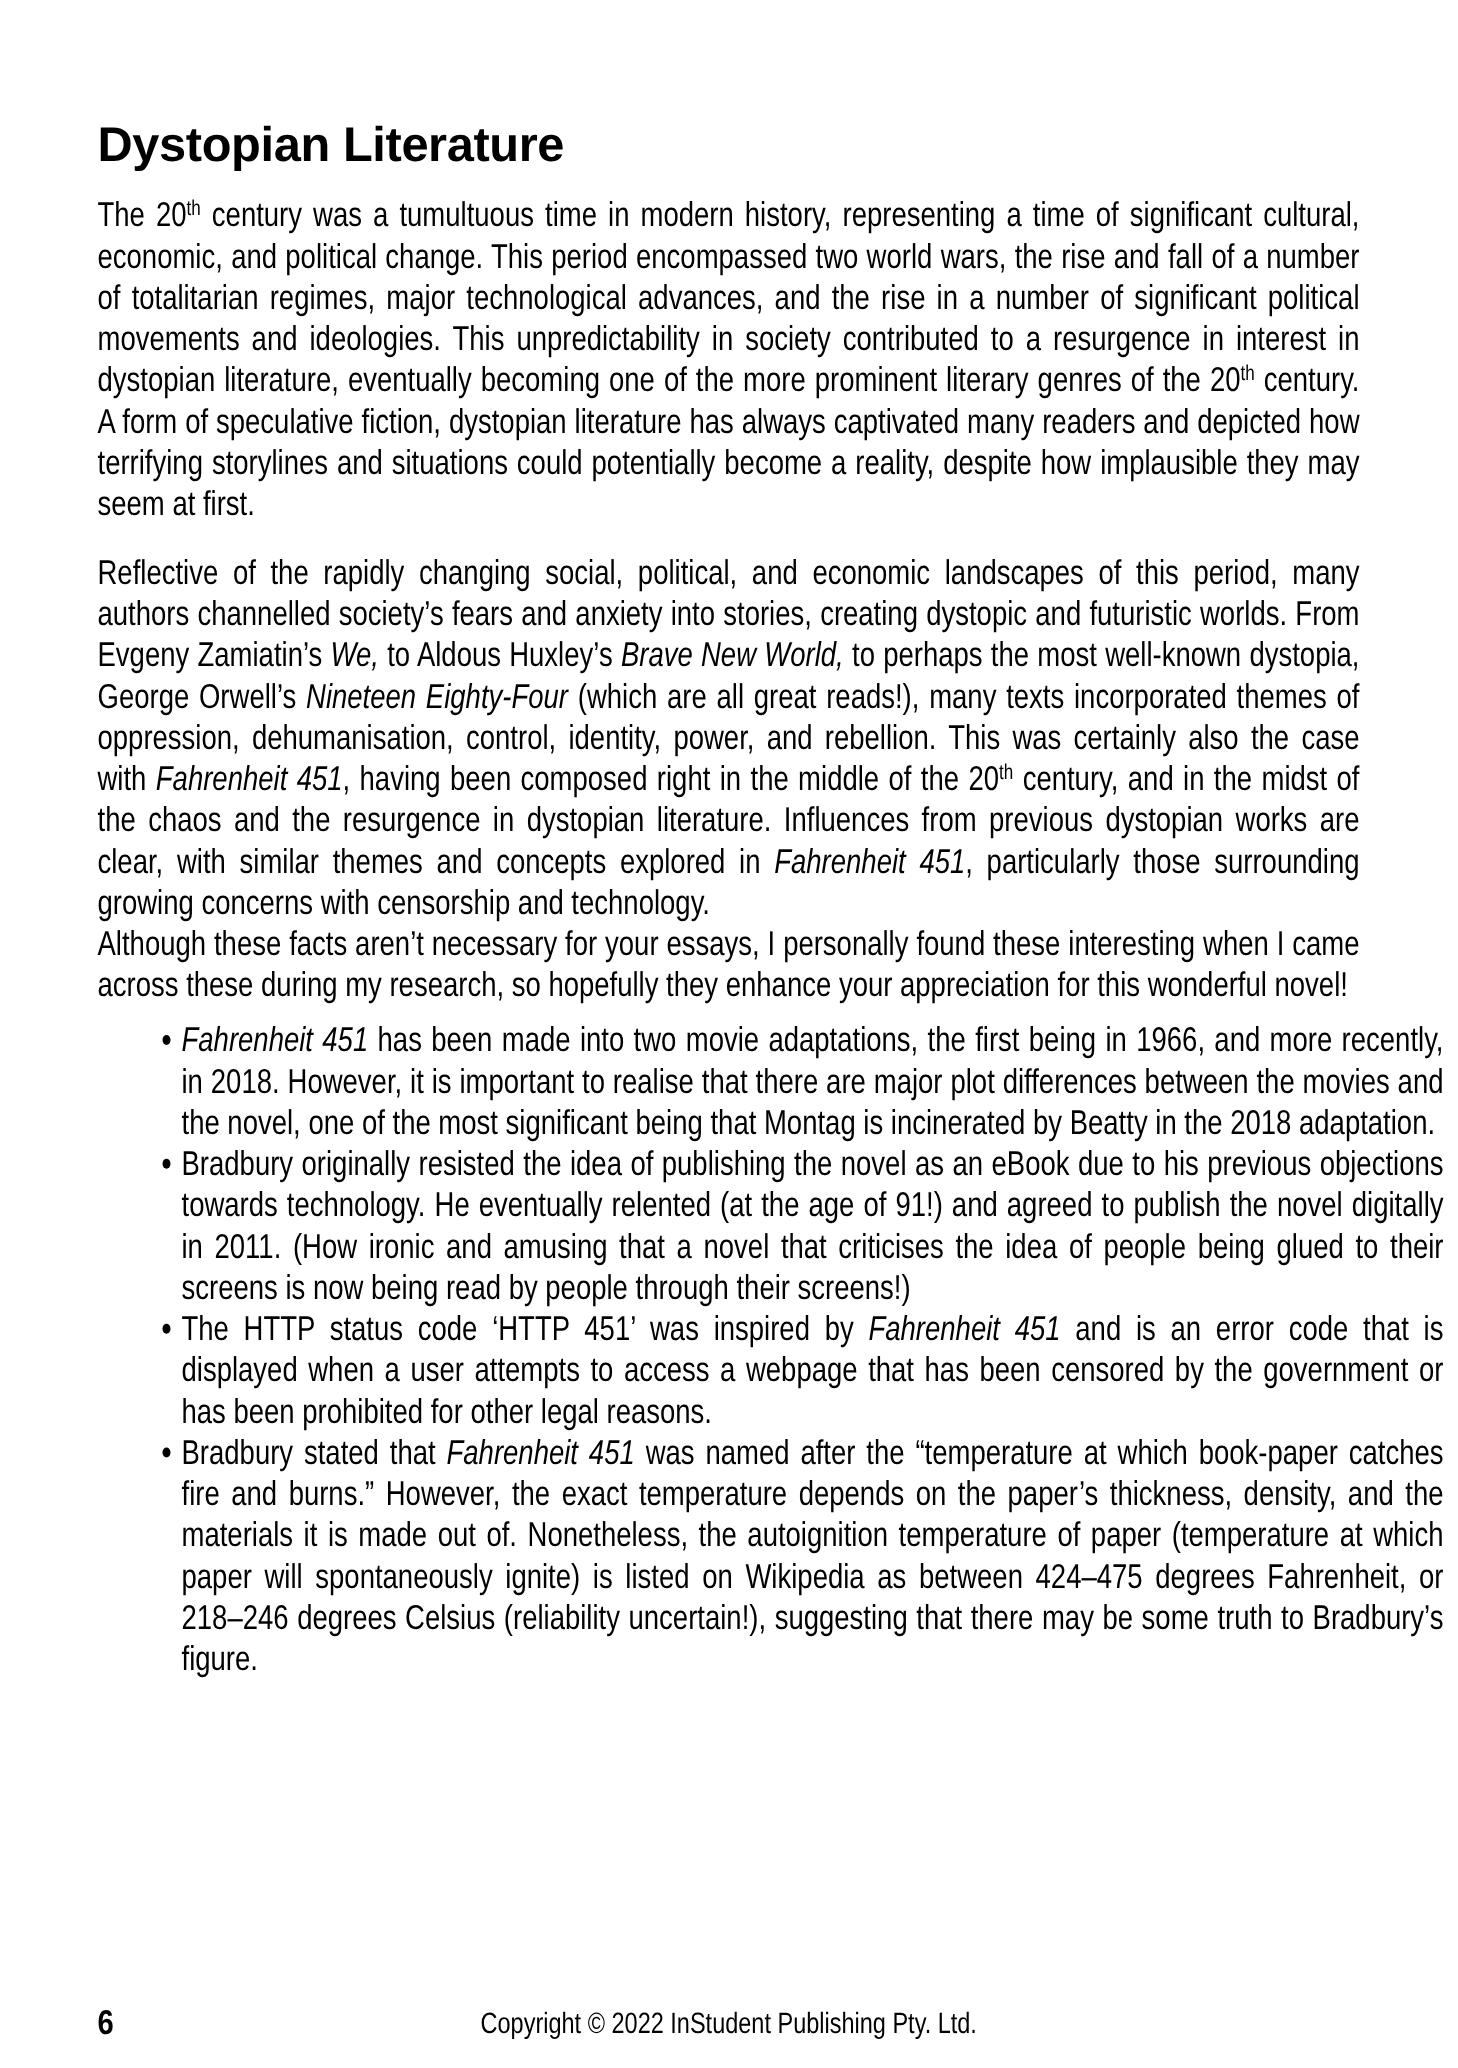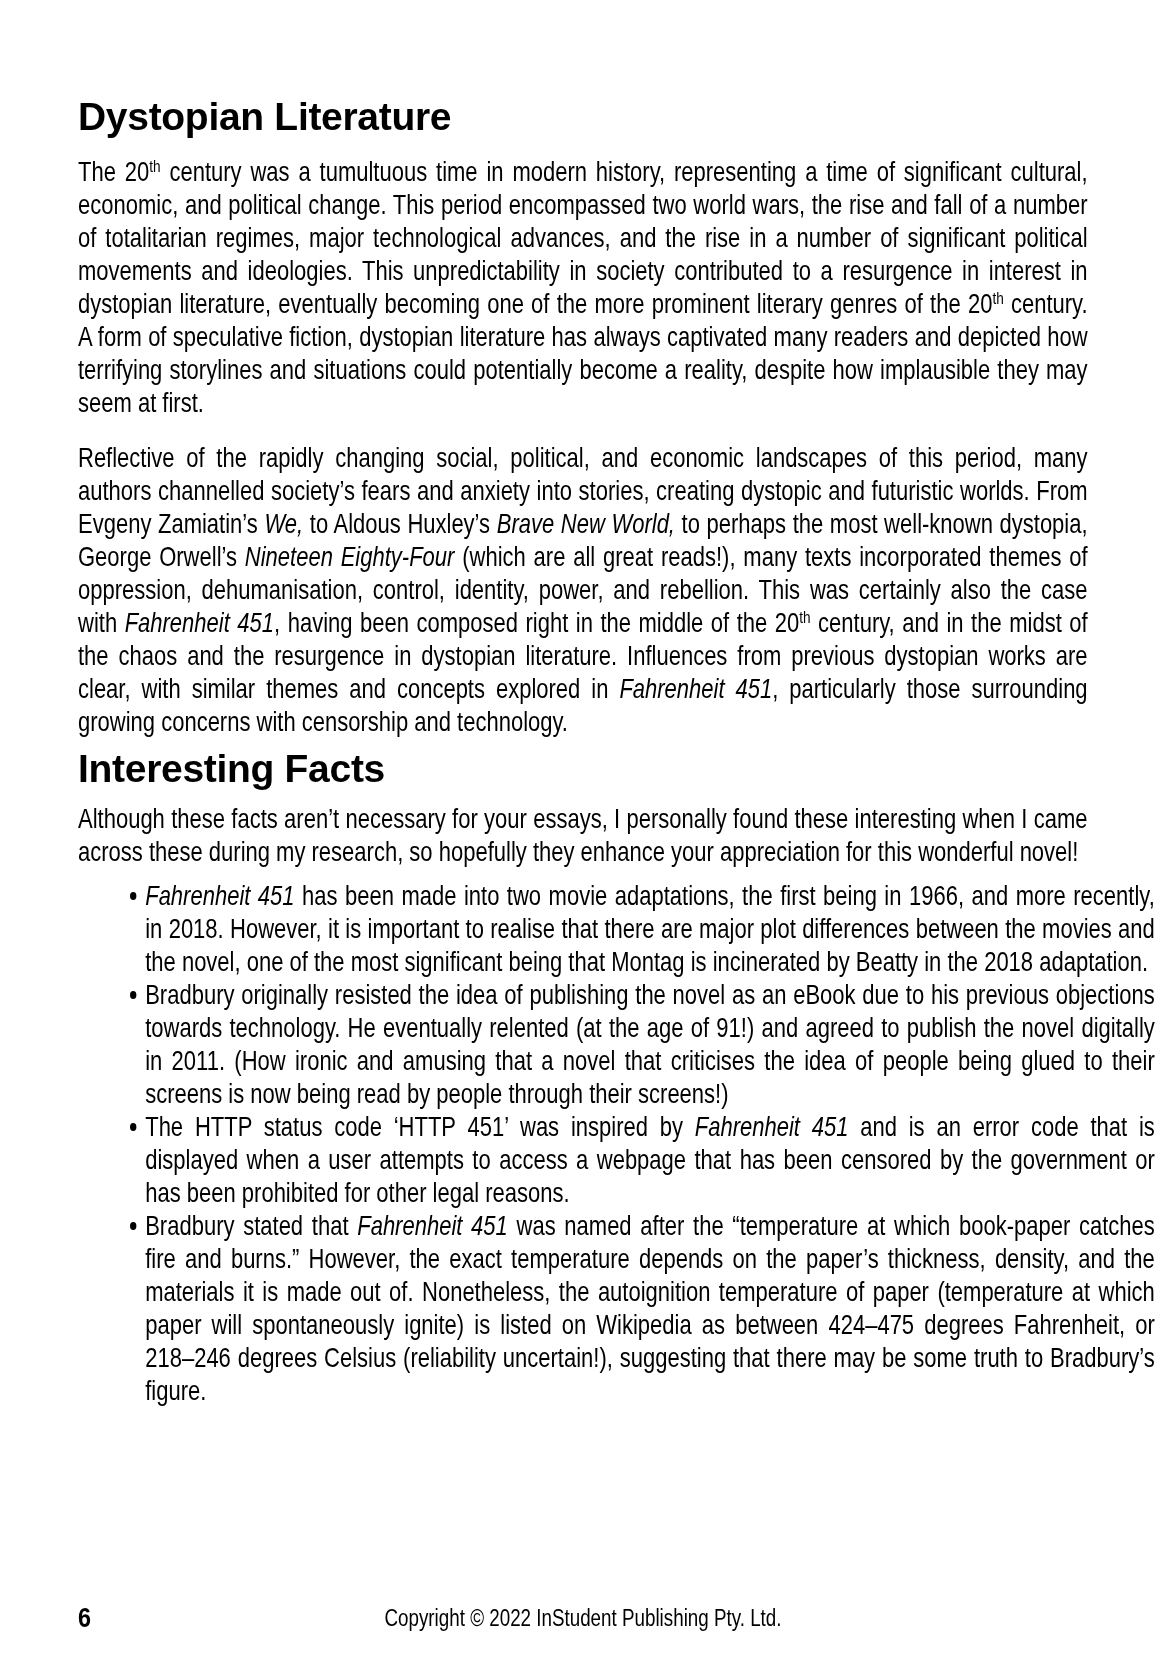--- a/index.html
+++ b/index.html
@@ -111,7 +111,6 @@
 
     <p class="cx p2">Reflective of the rapidly changing social, political, and economic landscapes of this period, many authors channelled society’s fears and anxiety into stories, creating dystopic and futuristic worlds. From Evgeny Zamiatin’s <em>We,</em> to Aldous Huxley’s <em>Brave New World,</em> to perhaps the most well-known dystopia, George Orwell’s <em>Nineteen Eighty-Four</em> (which are all great reads!), many texts incorporated themes of oppression, dehumanisation, control, identity, power, and rebellion. This was certainly also the case with <em>Fahrenheit 451</em>, having been composed right in the middle of the 20<sup>th</sup> century, and in the midst of the chaos and the resurgence in dystopian literature. Influences from previous dystopian works are clear, with similar themes and concepts explored in <em>Fahrenheit 451</em>, particularly those surrounding growing concerns with censorship and technology.</p>
 
-    <h1 class="h-second">Interesting Facts</h1>
 
     <p class="cx p3">Although these facts aren’t necessary for your essays, I personally found these interesting when I came across these during my research, so hopefully they enhance your appreciation for this wonderful novel!</p>
 

